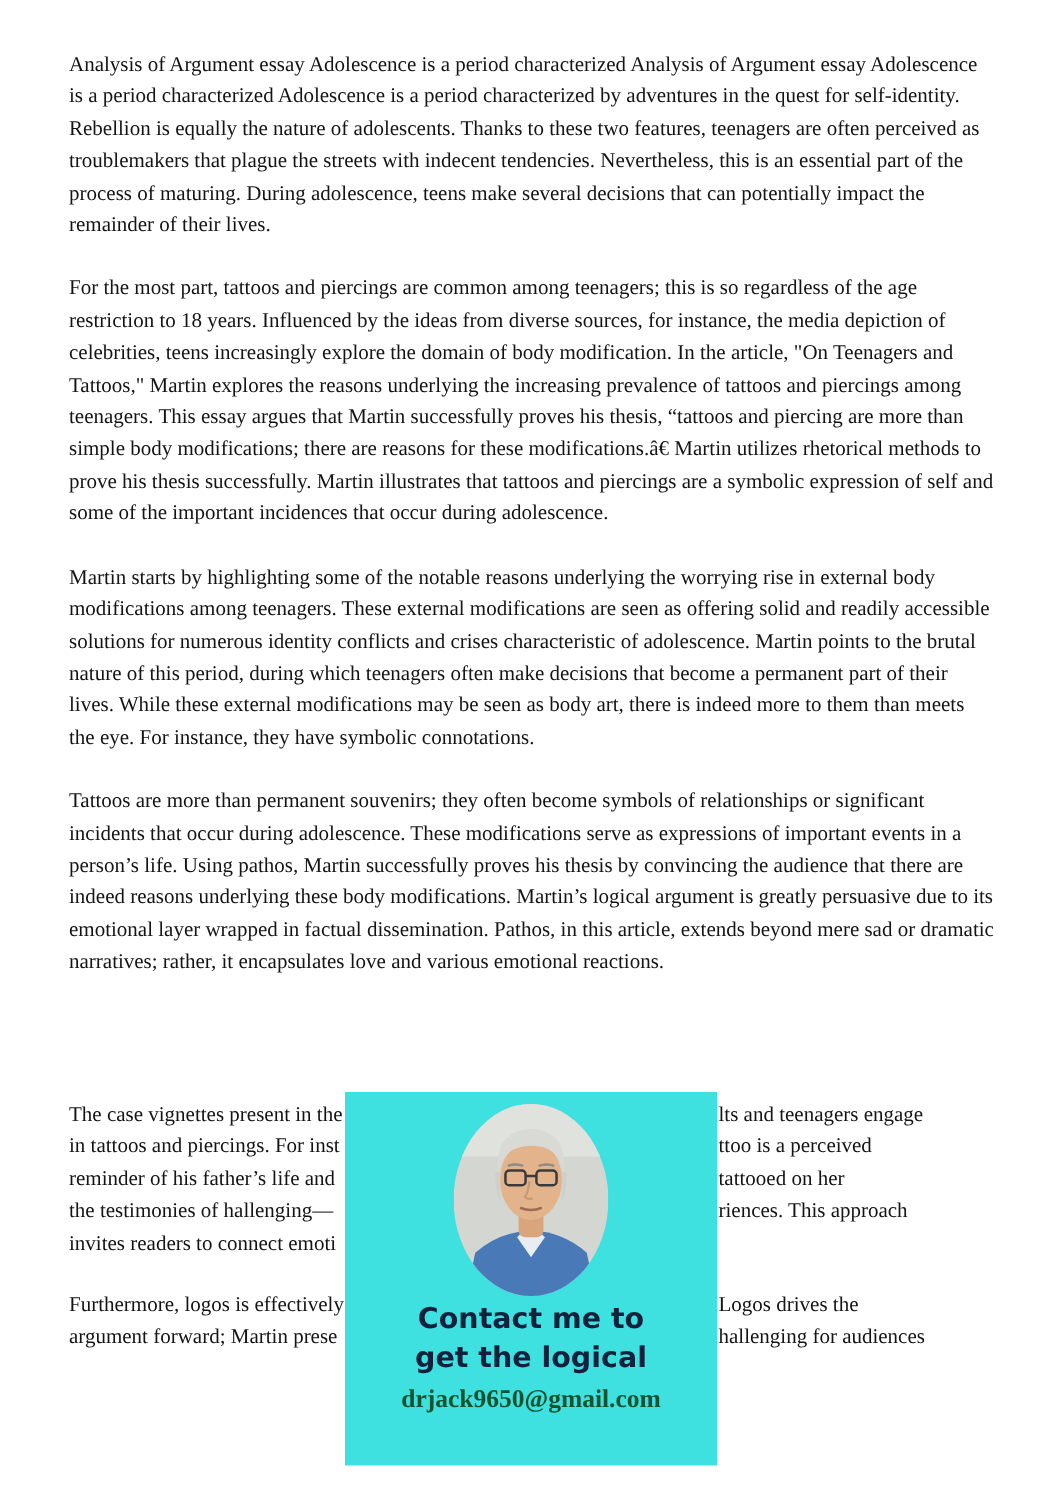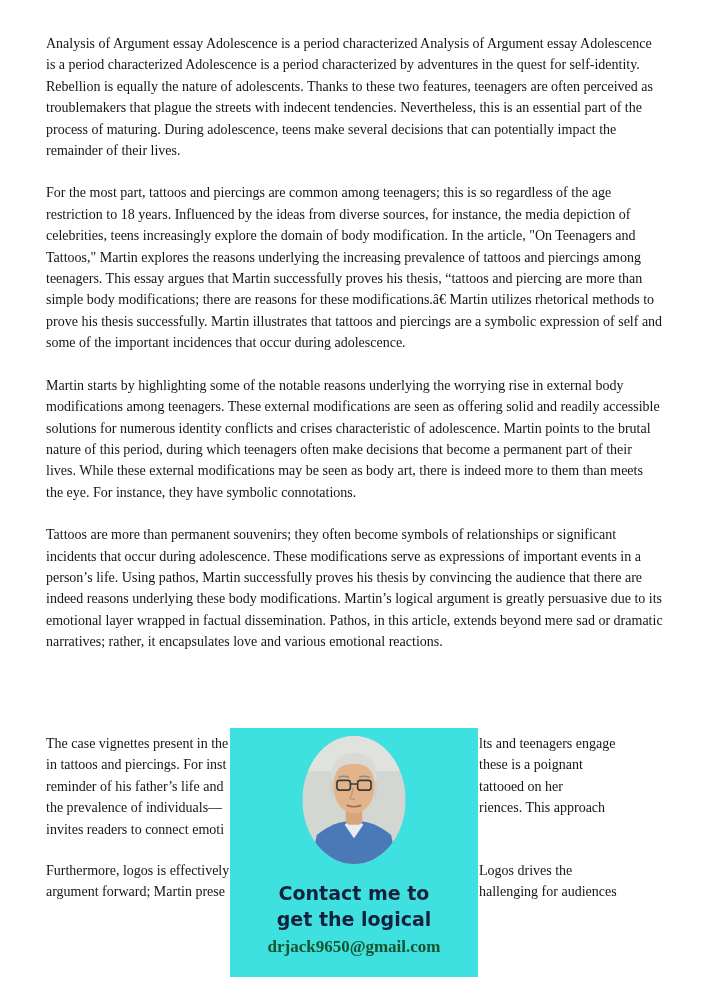--- a/index.html
+++ b/index.html
@@ -87,7 +87,7 @@
   </div>
   <div class="frag-line">
     <span class="frag-left">in tattoos and piercings. For inst</span>
-    <span class="frag-right">these is a poignant</span>
+    <span class="frag-right">ttoo is a perceived</span>
   </div>
   <div class="frag-line">
     <span class="frag-left">reminder of his father’s life and</span>

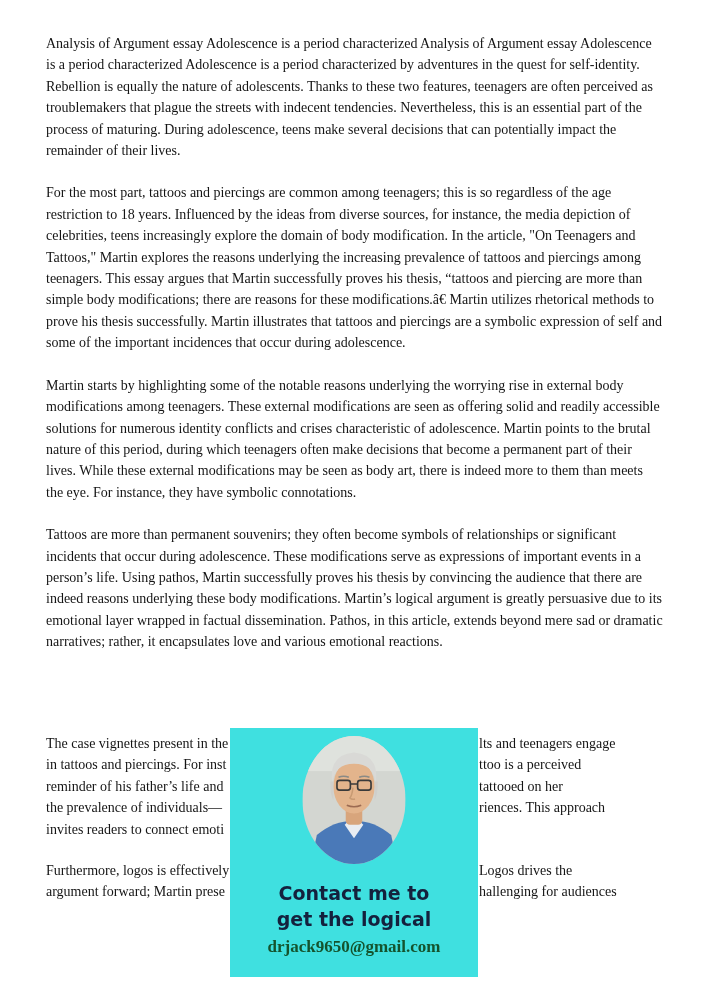--- a/index.html
+++ b/index.html
@@ -94,7 +94,7 @@
     <span class="frag-right">tattooed on her</span>
   </div>
   <div class="frag-line">
-    <span class="frag-left">the prevalence of individuals—</span>
+    <span class="frag-left">the testimonies of hallenging—</span>
     <span class="frag-right">riences. This approach</span>
   </div>
   <div class="frag-line">

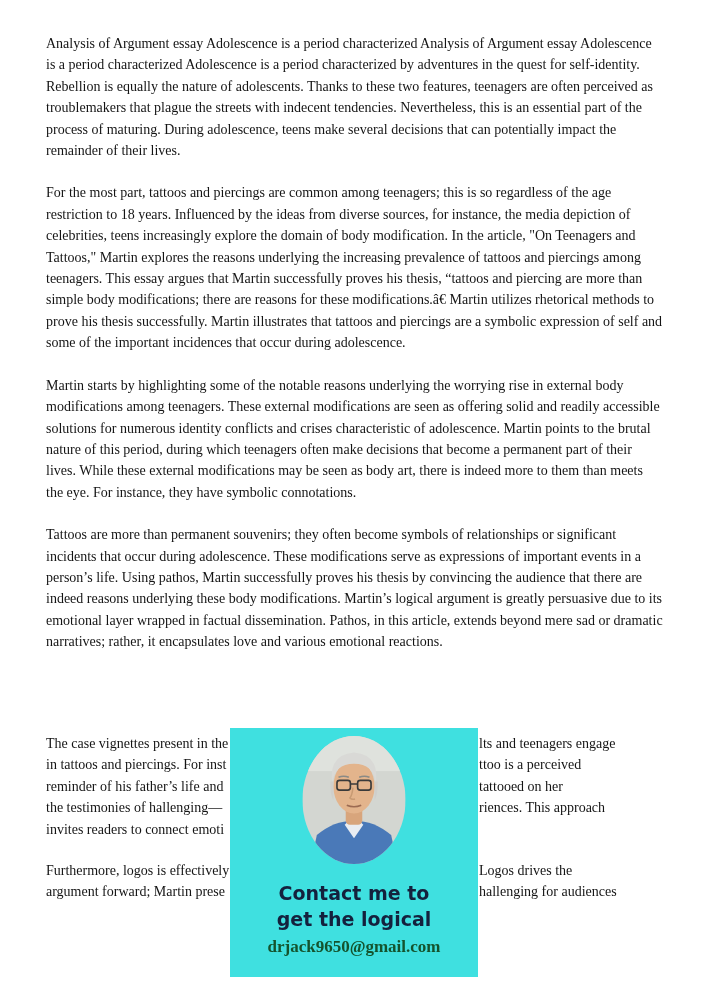--- a/index.html
+++ b/index.html
@@ -60,7 +60,7 @@
     line-height: 26px;
     color: #14213d;
   }
-  .contact-block { margin-top: 16px; }
+  .contact-block { margin-top: 2px; }
   .email-line {
     font-family: "Liberation Serif", serif;
     font-weight: 700;

